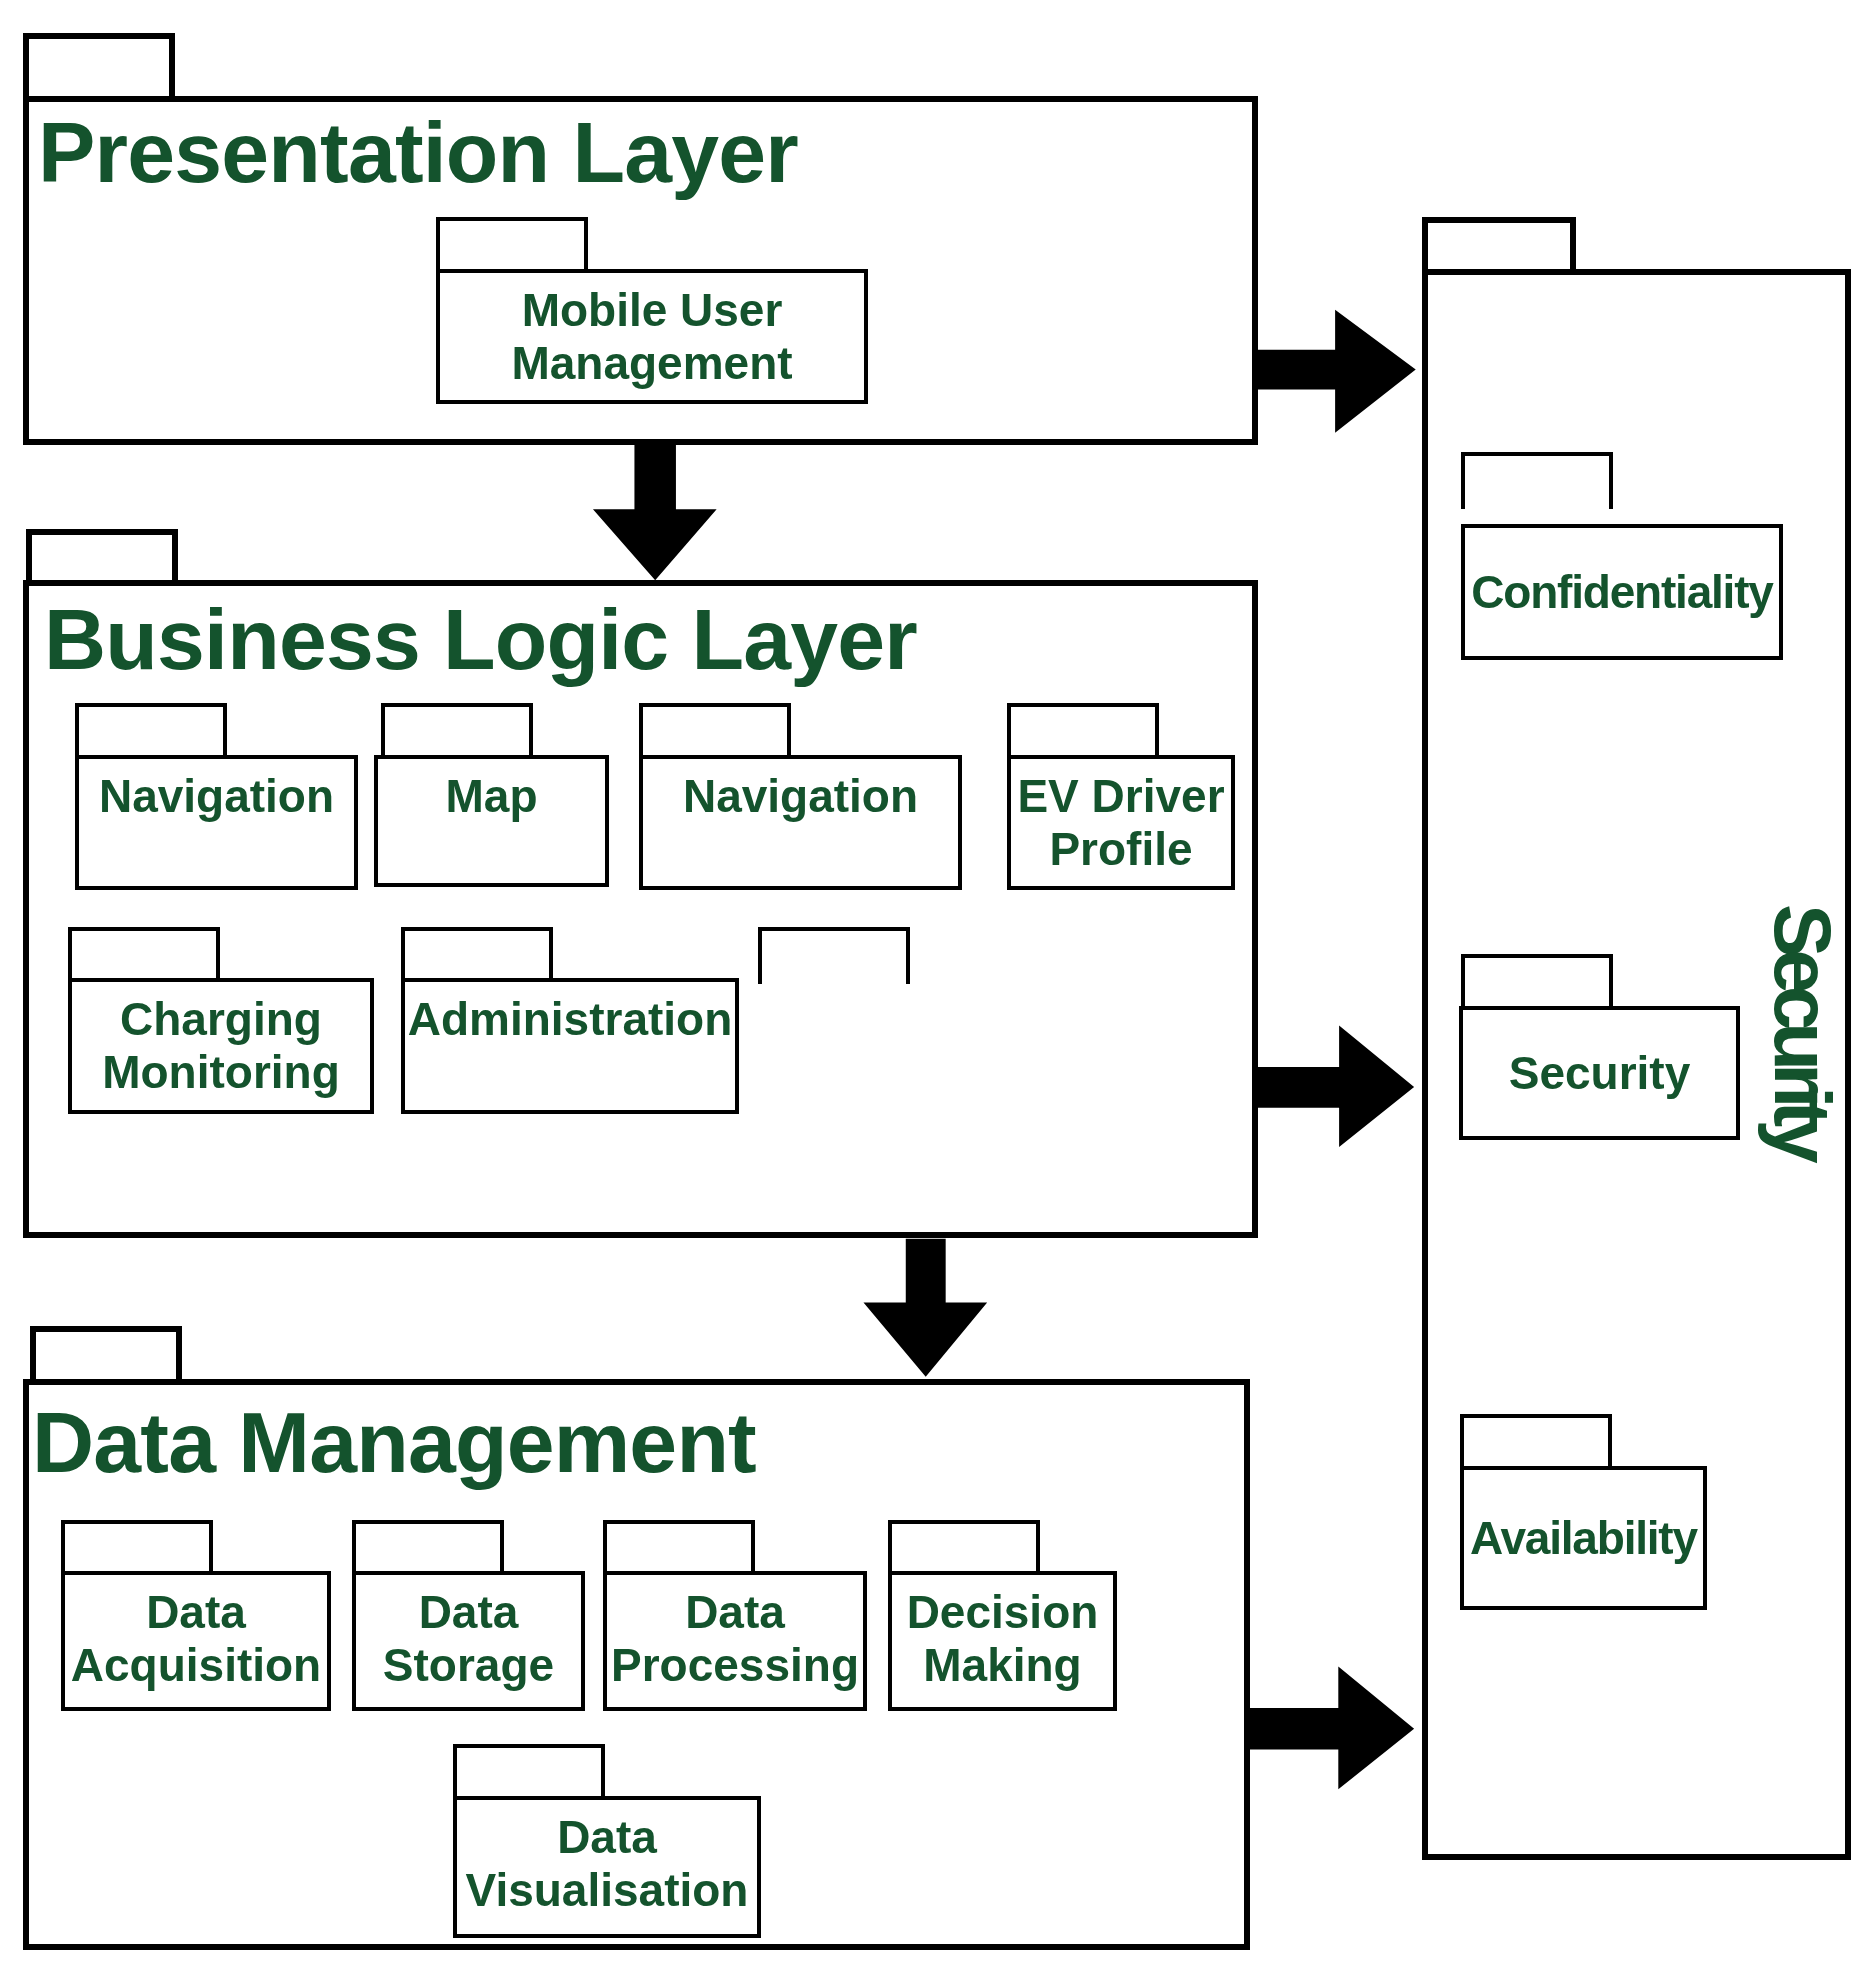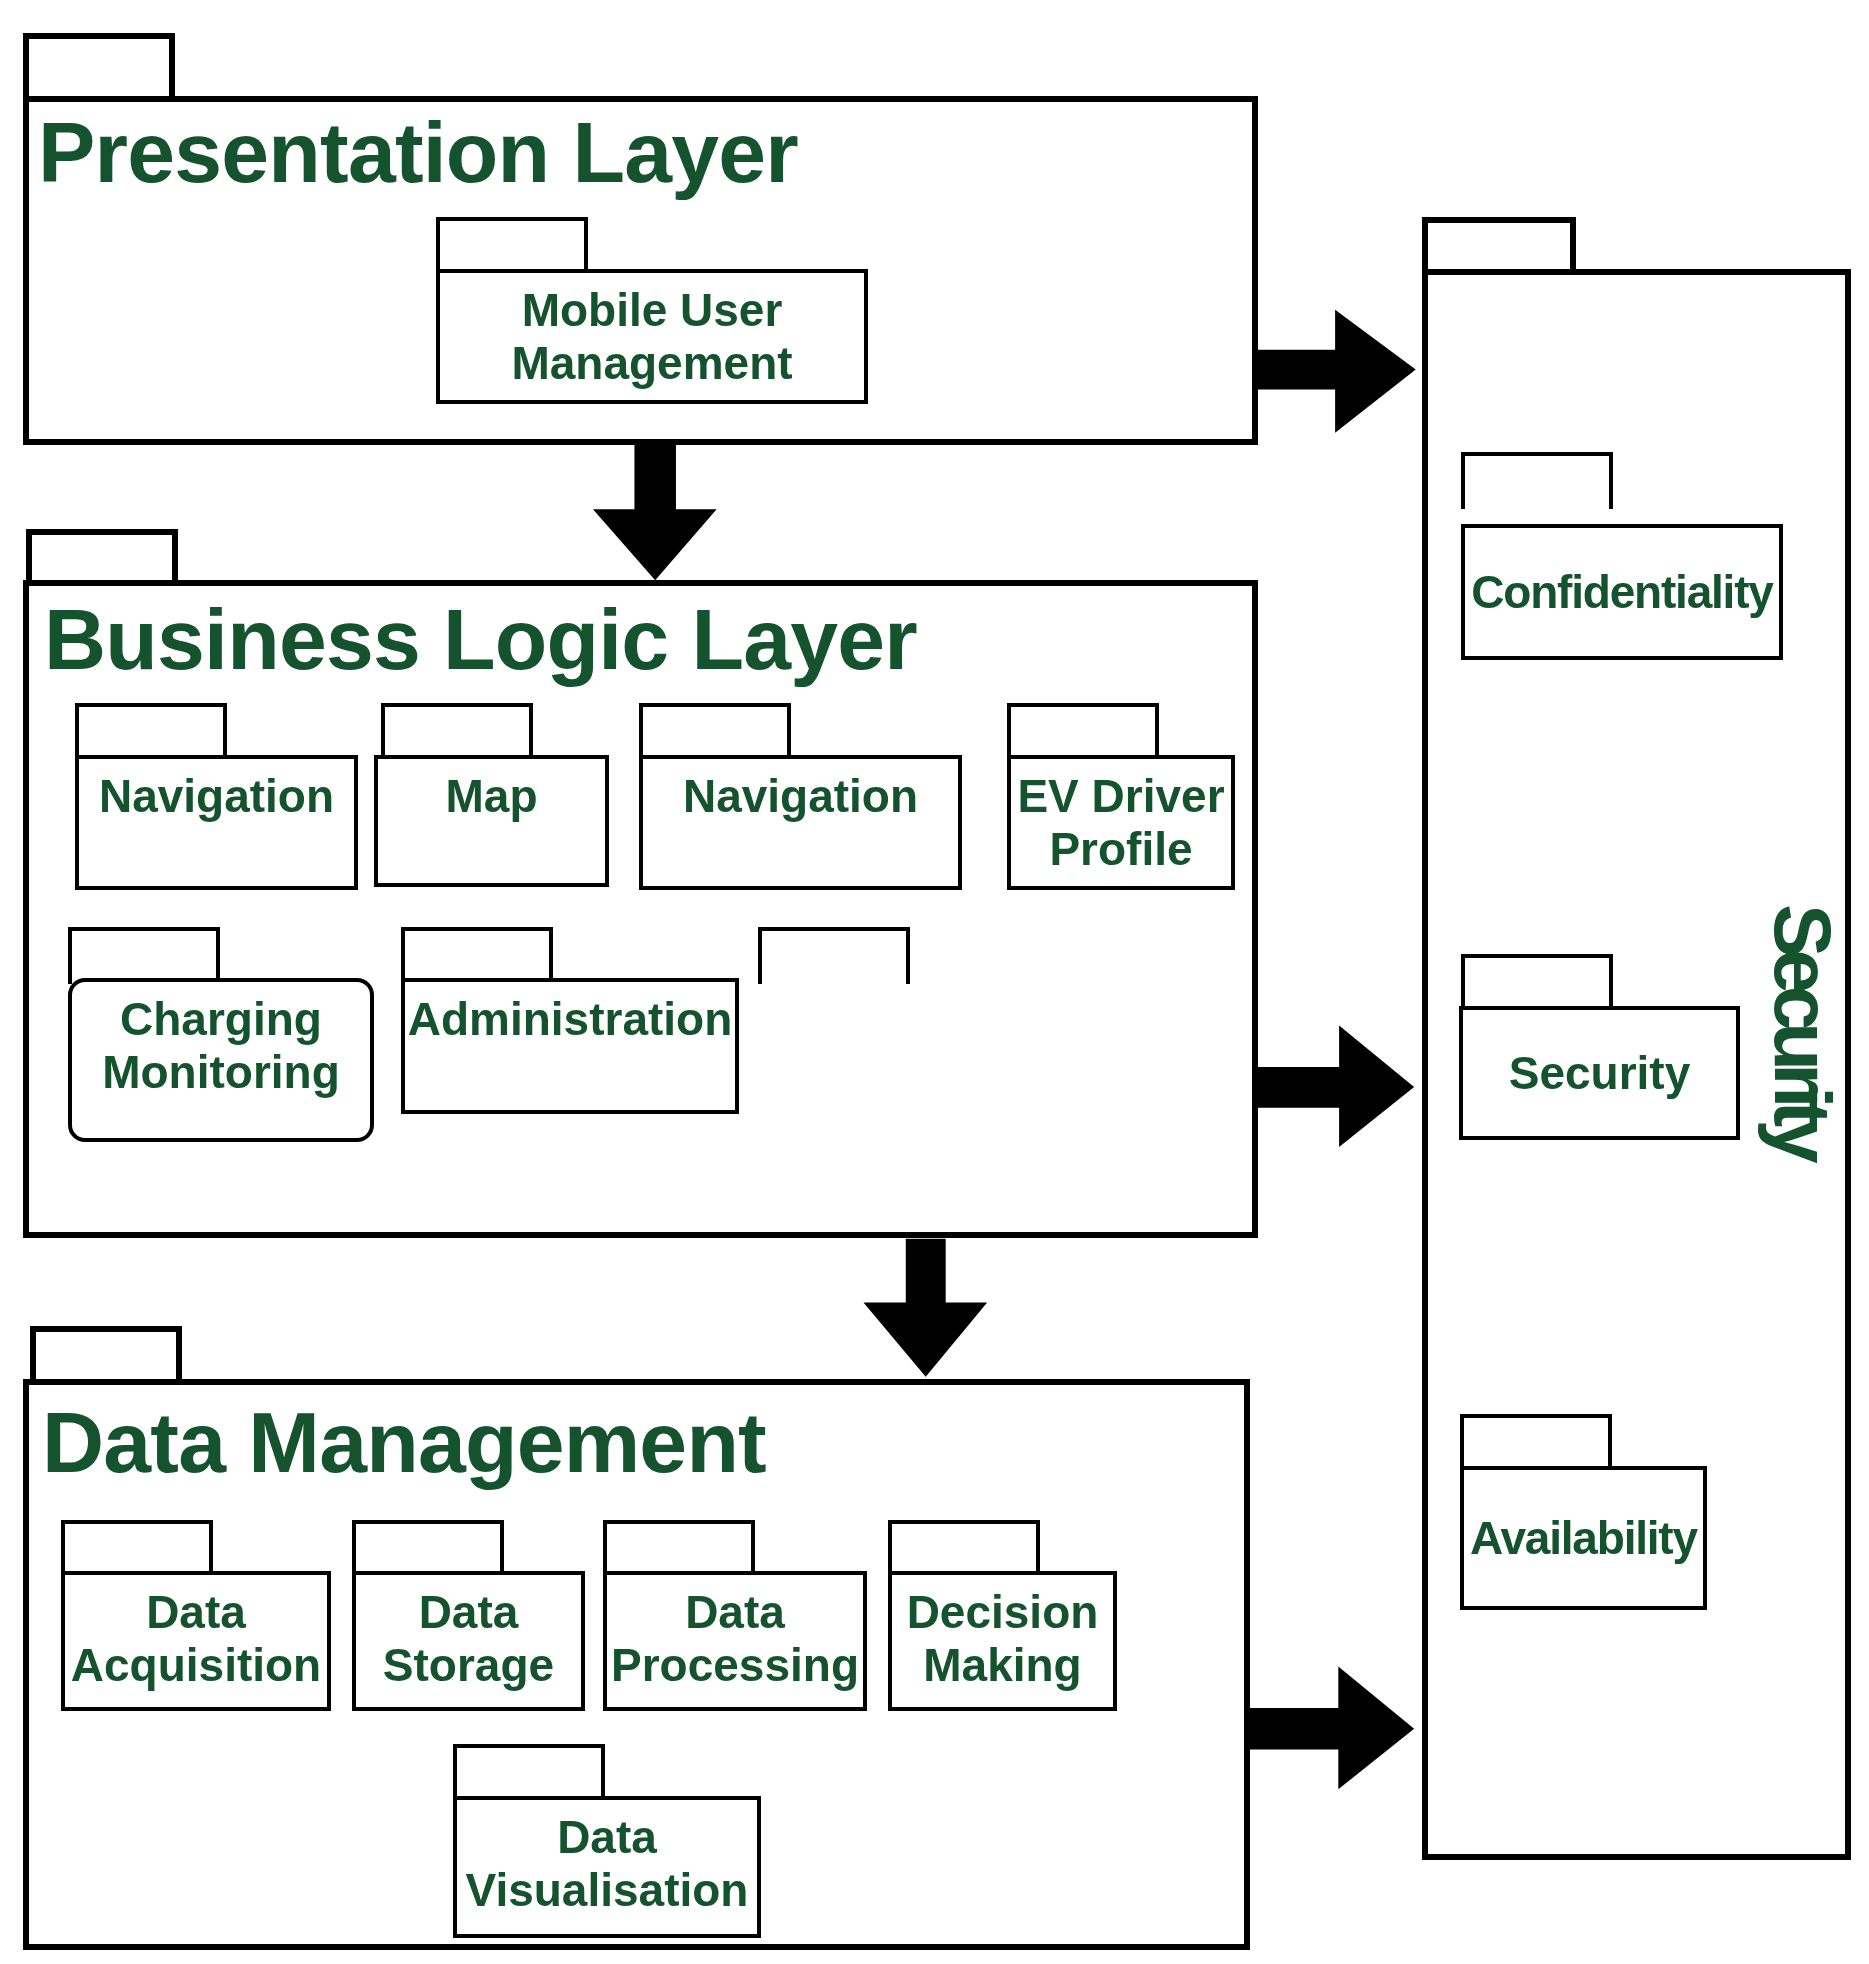--- a/index.html
+++ b/index.html
@@ -81,7 +81,7 @@
 Profile</div>
 
   <div class="pkg-tab" style="left:68px;top:927px;height:57px;"></div>
-  <div class="pkg-box" style="left:68px;top:978px;width:306px;height:164px;border-radius:17px;">Charging
+  <div class="pkg-box" style="left:68px;top:978px;width:306px;height:136px;">Charging
 Monitoring</div>
 
   <div class="pkg-tab" style="left:401px;top:927px;height:57px;"></div>

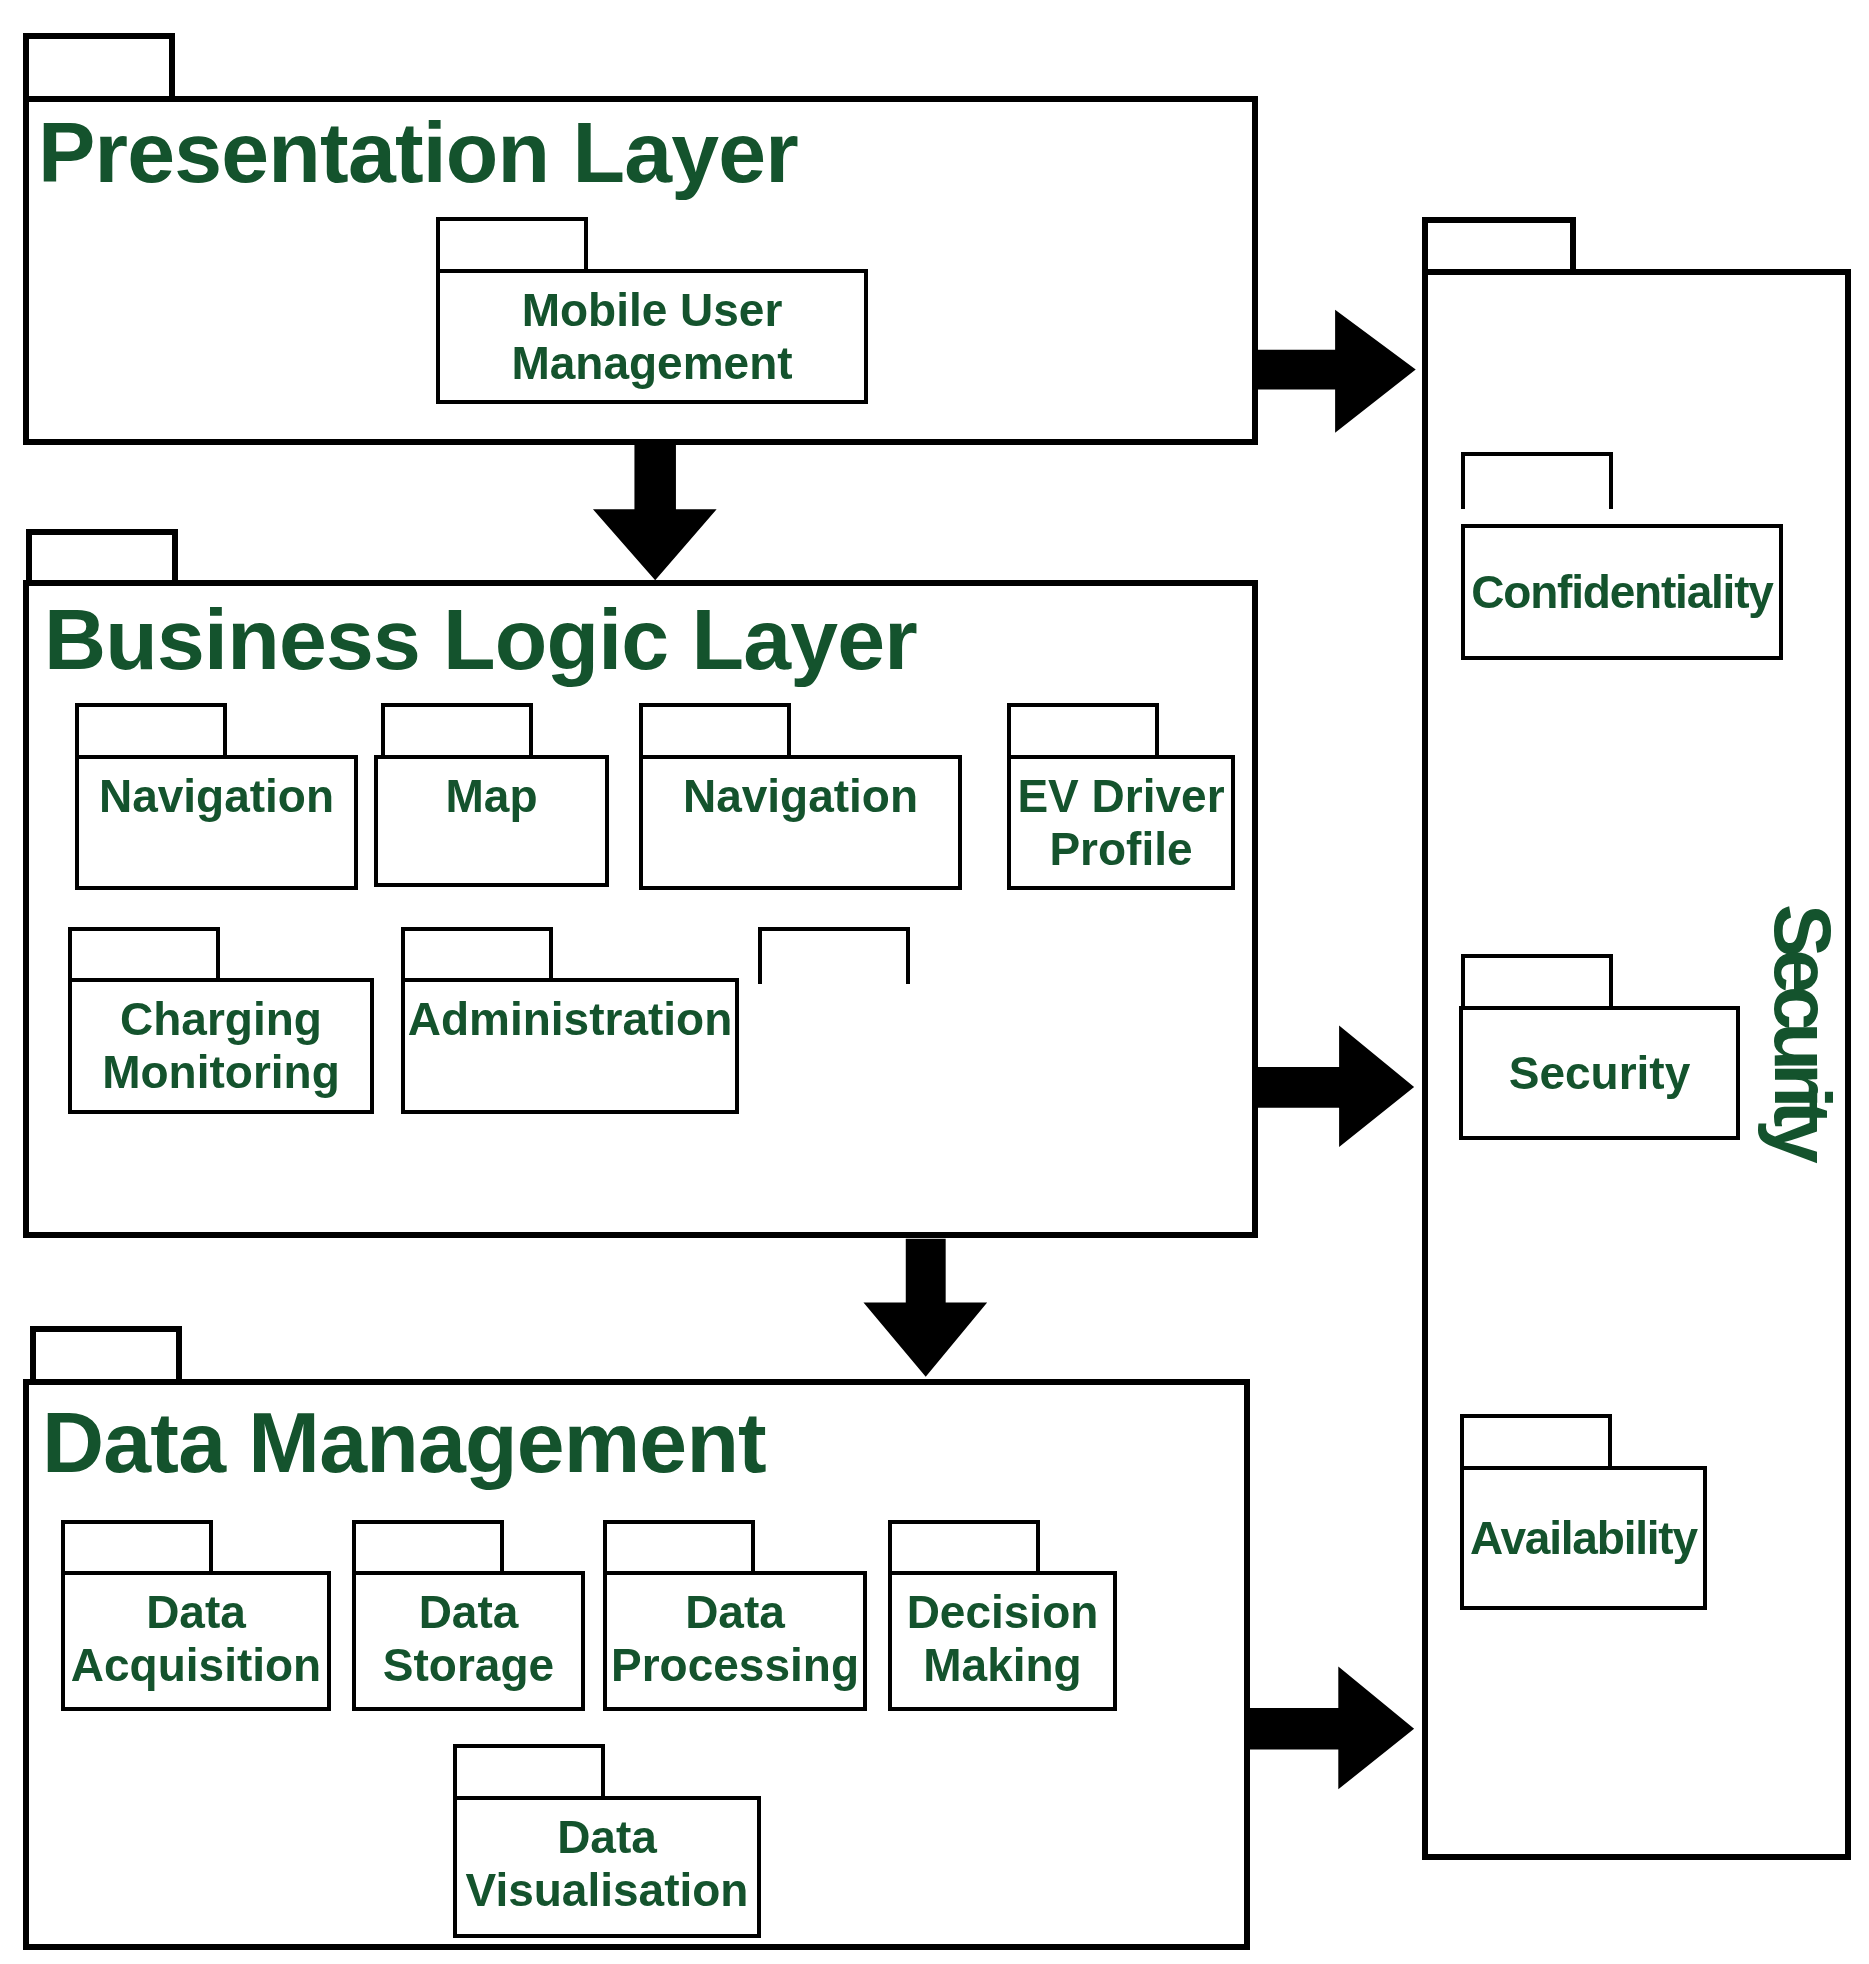--- a/index.html
+++ b/index.html
@@ -91,7 +91,7 @@
 
   <div class="layer-tab" style="left:30px;top:1326px;width:152px;height:60px;"></div>
   <div class="layer-box" style="left:23px;top:1379px;width:1227px;height:571px;"></div>
-  <div class="layer-title" style="left:42px;top:1395px;text-align:right;">Data Management</div>
+  <div class="layer-title" style="left:32px;top:1395px;text-align:right;">Data Management</div>
 
   <div class="pkg-tab" style="left:61px;top:1520px;height:57px;"></div>
   <div class="pkg-box" style="left:61px;top:1571px;width:270px;height:140px;">Data

